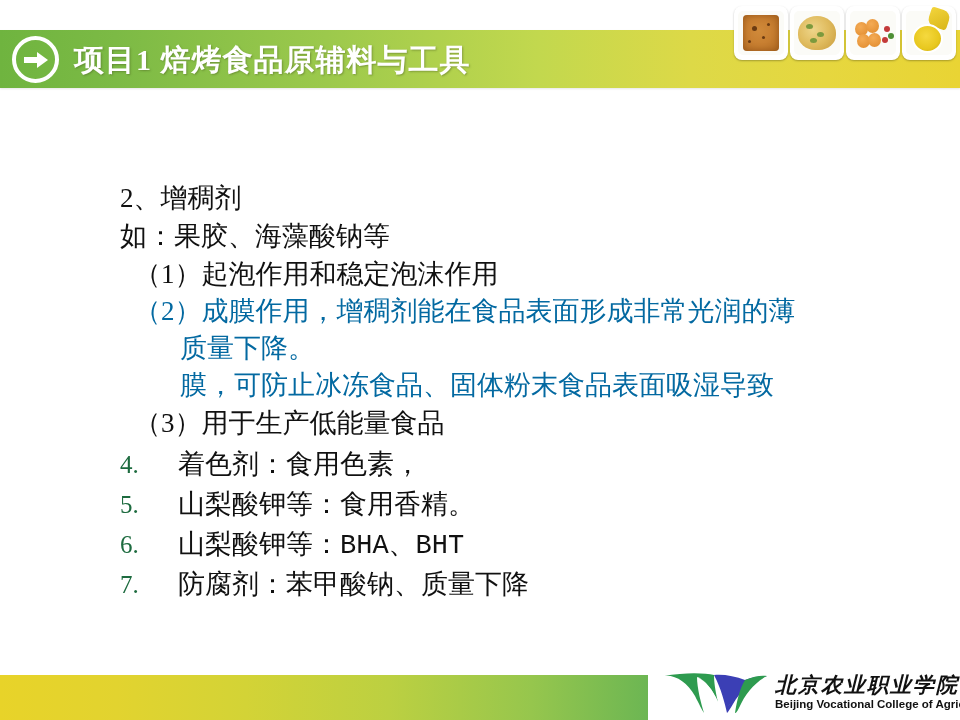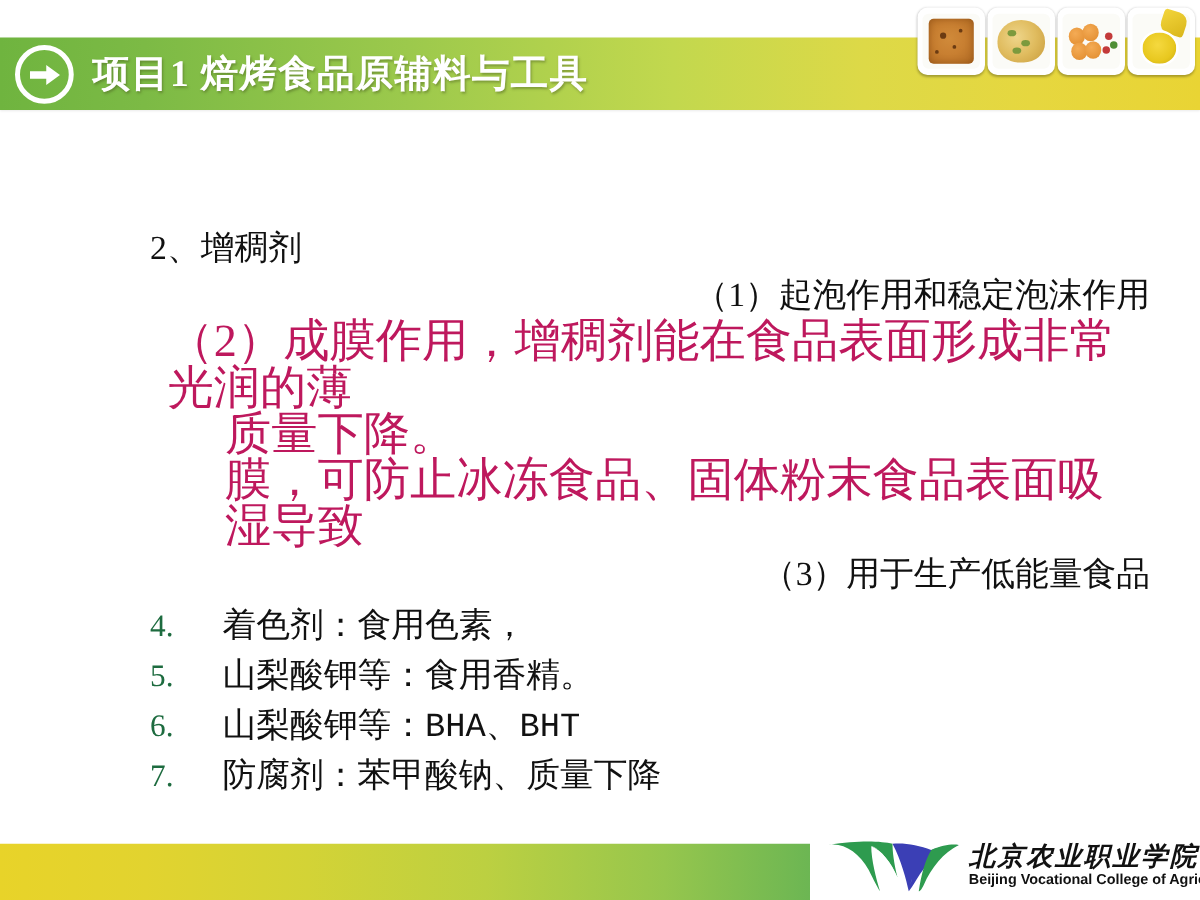--- a/index.html
+++ b/index.html
@@ -279,6 +279,7 @@
 
     <div class="line">2、增稠剂</div>
 
+    <div class="line">如：果胶、海藻酸钠等</div>
 
     <div class="line indent1"><span>（1）</span><span>起泡作用和稳定泡沫作用</span></div>
 

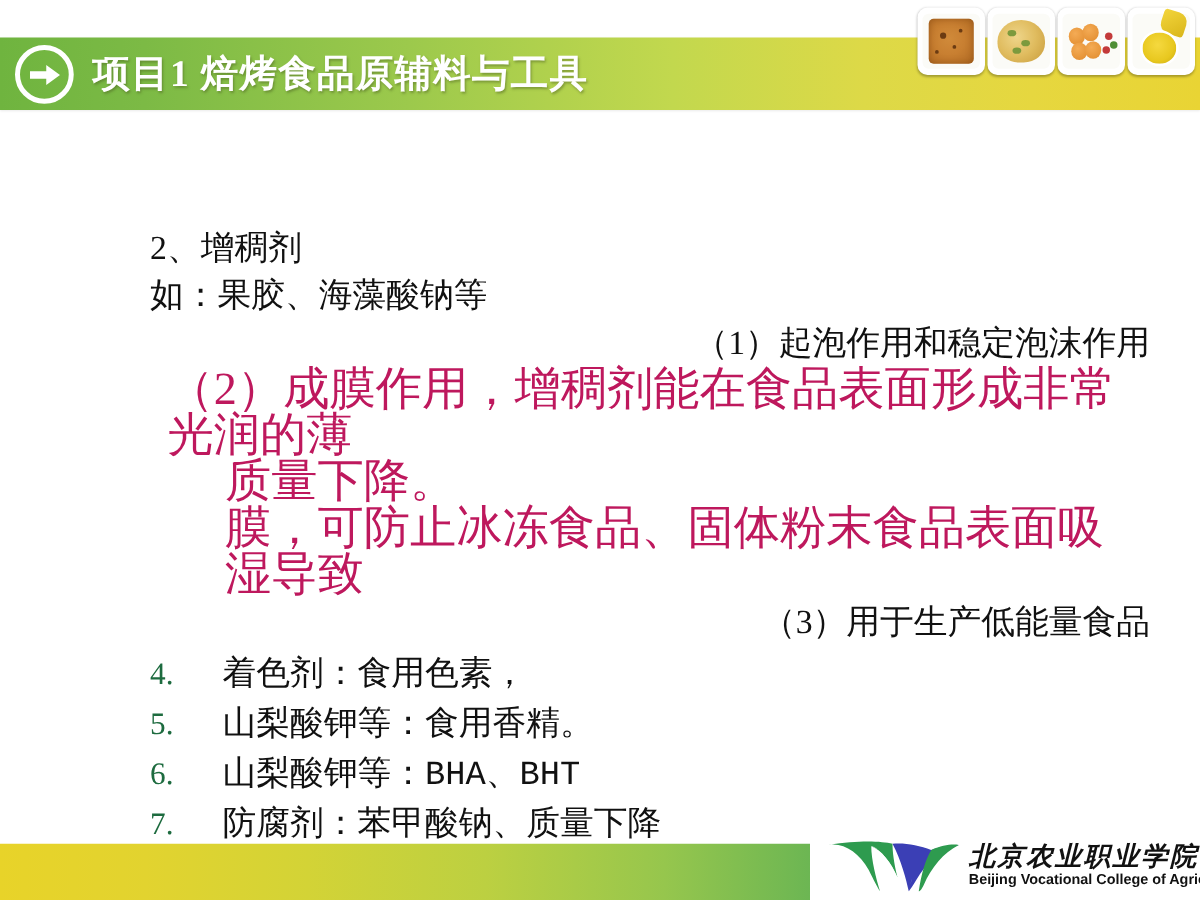--- a/index.html
+++ b/index.html
@@ -142,7 +142,7 @@
     font-family: "Liberation Serif", "DejaVu Serif", serif;
   }
 
-  .line.indent1 { padding-left: 14px; text-align: right; }
+  .line.indent1 { padding-left: 14px; }
 
   .para {
     font-size: 37px;

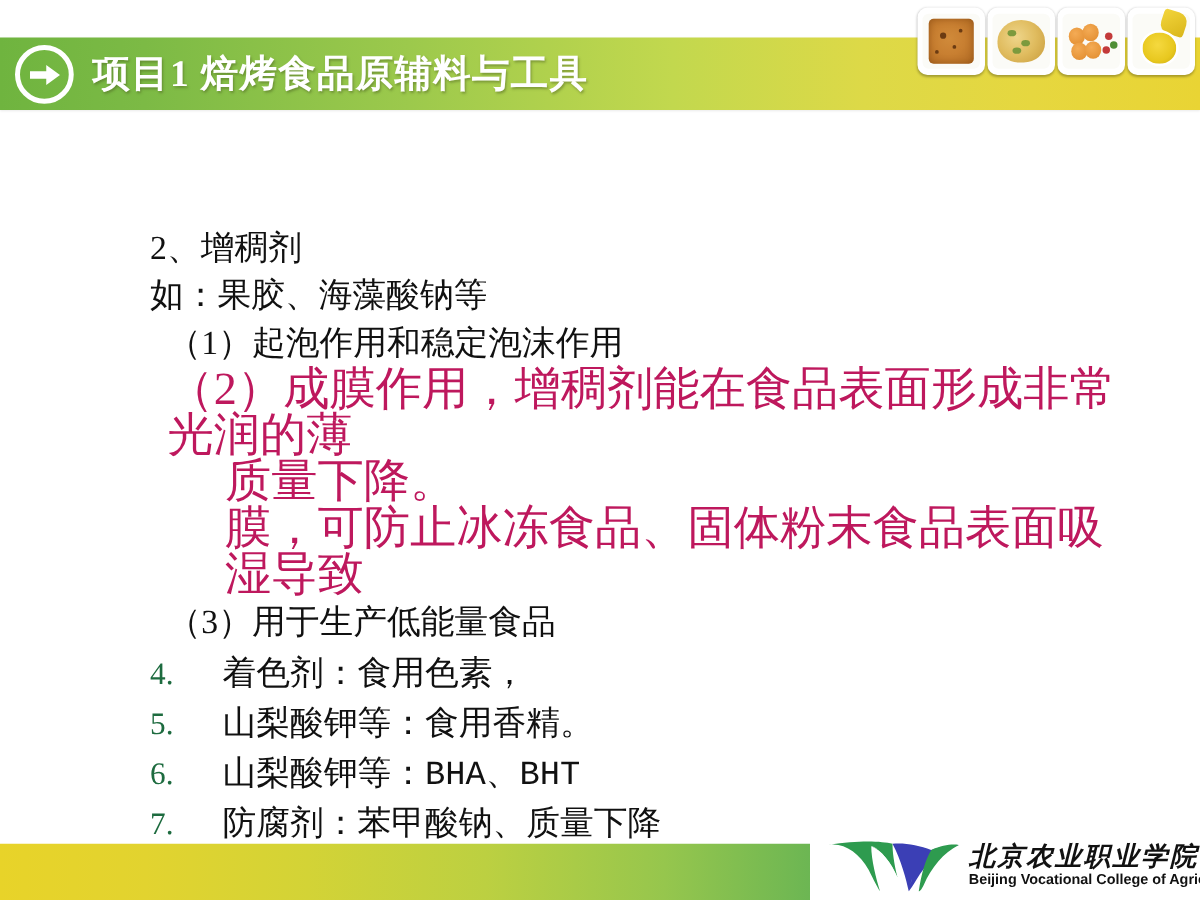--- a/index.html
+++ b/index.html
@@ -145,9 +145,9 @@
   .line.indent1 { padding-left: 14px; }
 
   .para {
-    font-size: 37px;
+    font-size: 27px;
     line-height: 37px;
-    color: #be185d;
+    color: #0369a1;
     padding-left: 14px;
     text-indent: 0;
     width: 790px;

